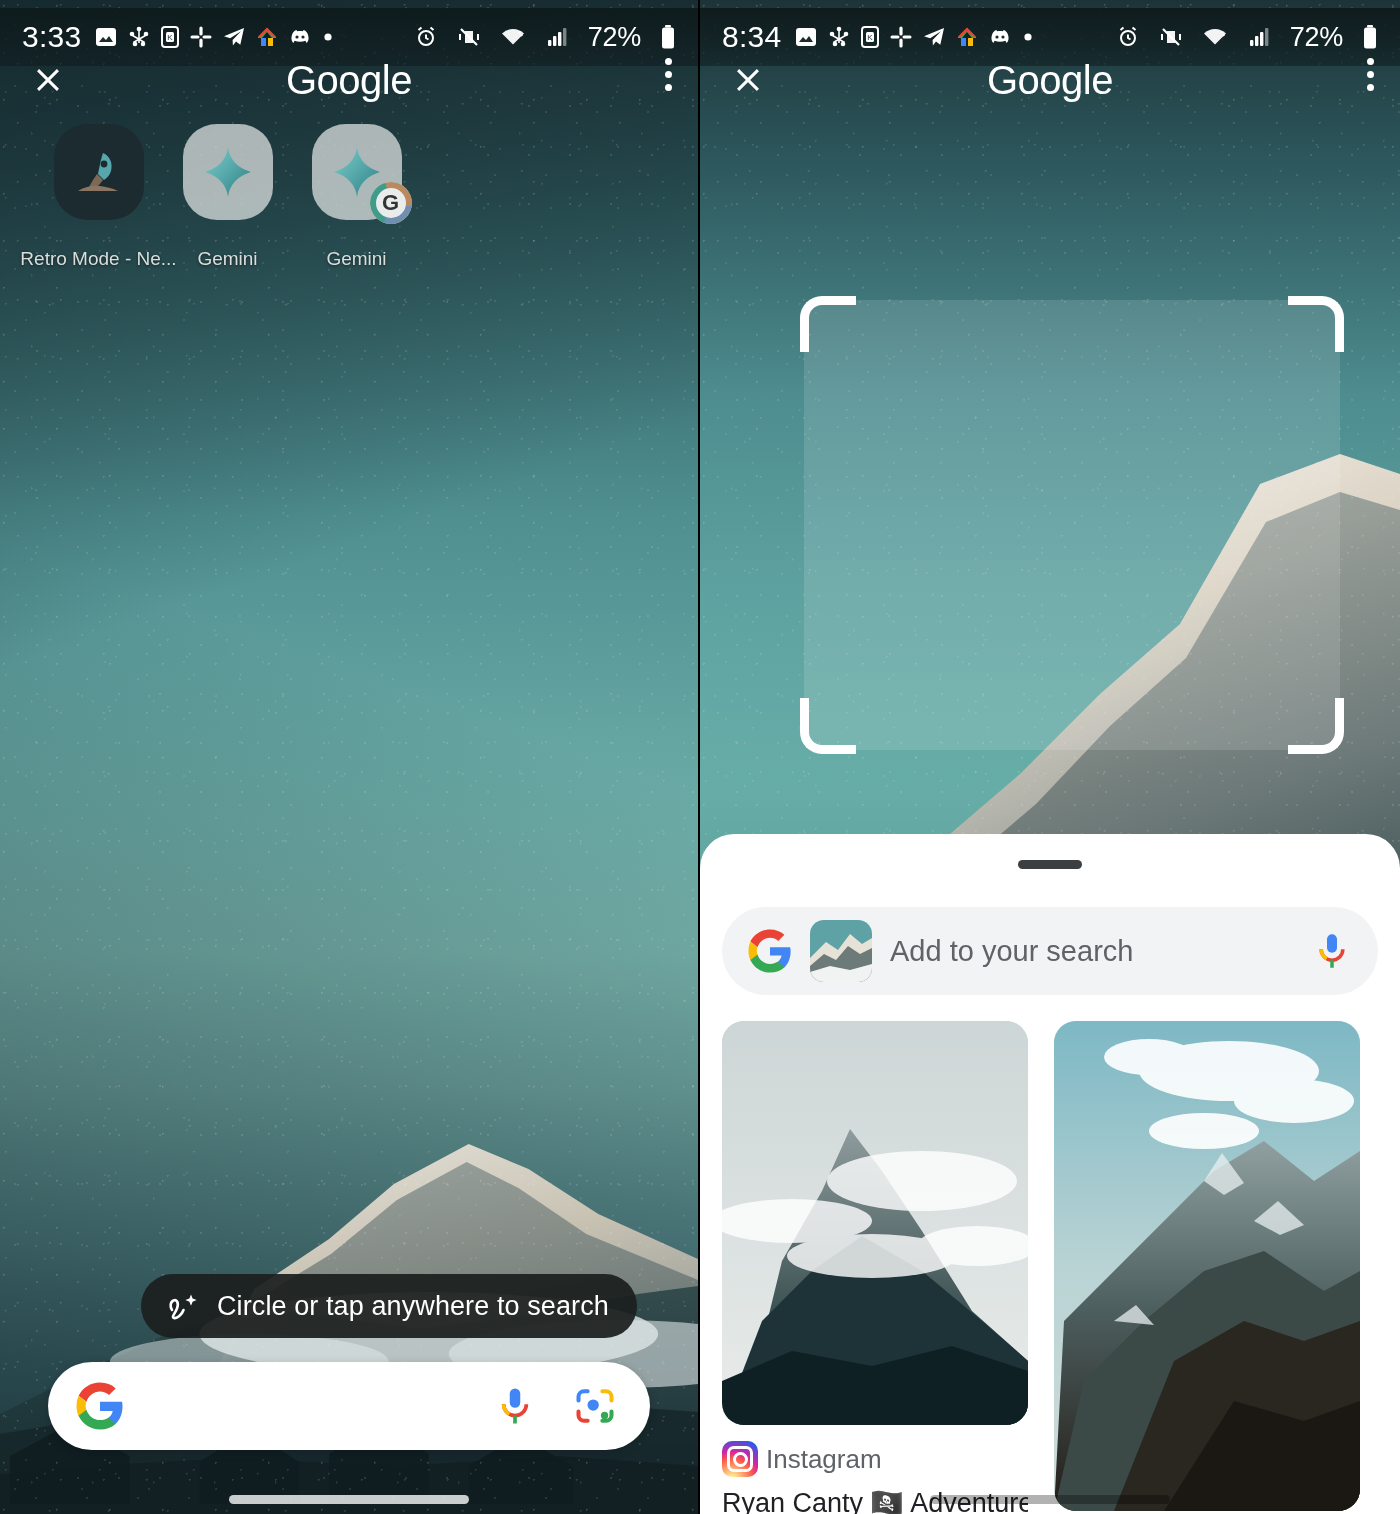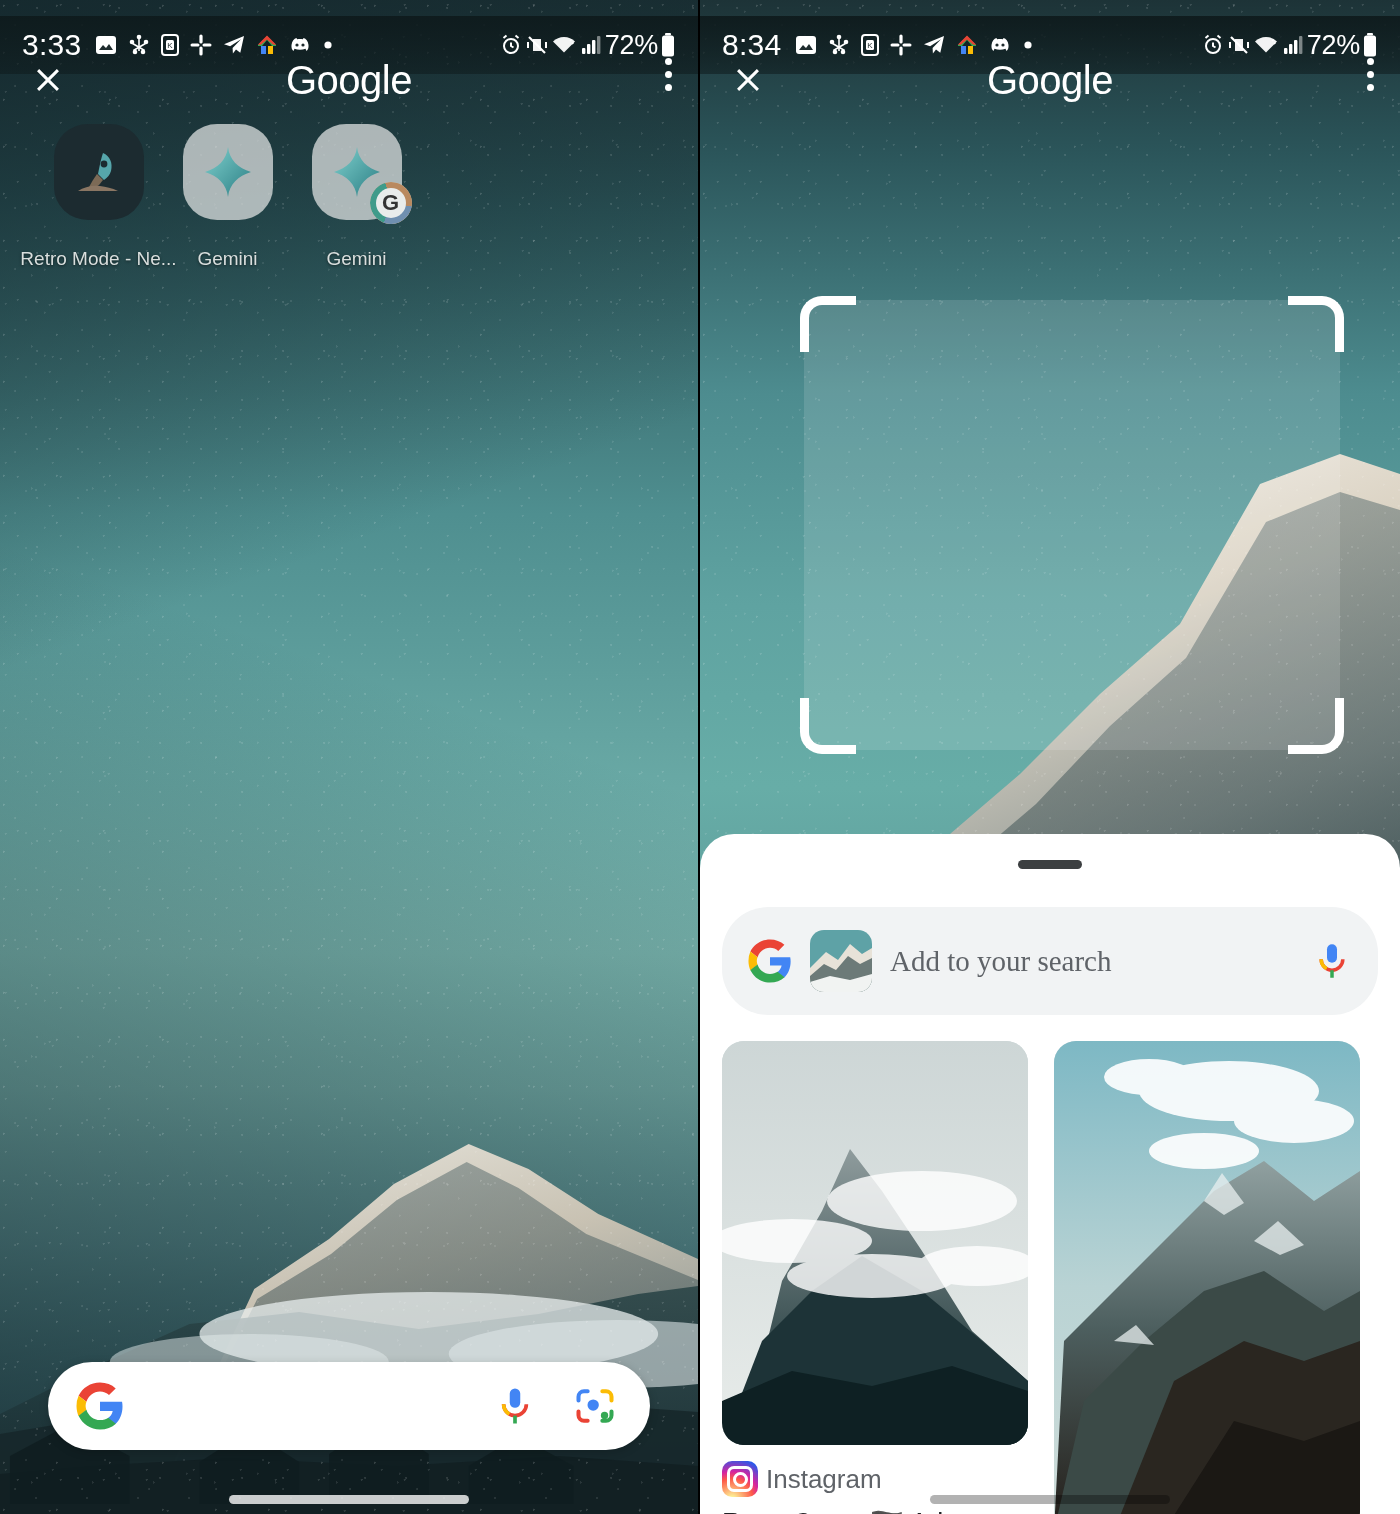--- a/index.html
+++ b/index.html
@@ -36,7 +36,7 @@
   .mt-svg{ position:absolute; left:0; bottom:0; width:100%; }
 
   
-  .statusbar{ position:absolute; top:16px; left:0; right:0; height:58px;
+  .statusbar{ position:absolute; top:8px; left:0; right:0; height:58px;
     display:flex; align-items:center; padding:0 22px; color:#fff; z-index:40;
     background:linear-gradient(180deg, rgba(14,26,28,.92), rgba(14,26,28,.55)); }
   .sb-time{ font-size:30px; letter-spacing:.3px; font-weight:400; margin-right:12px; }

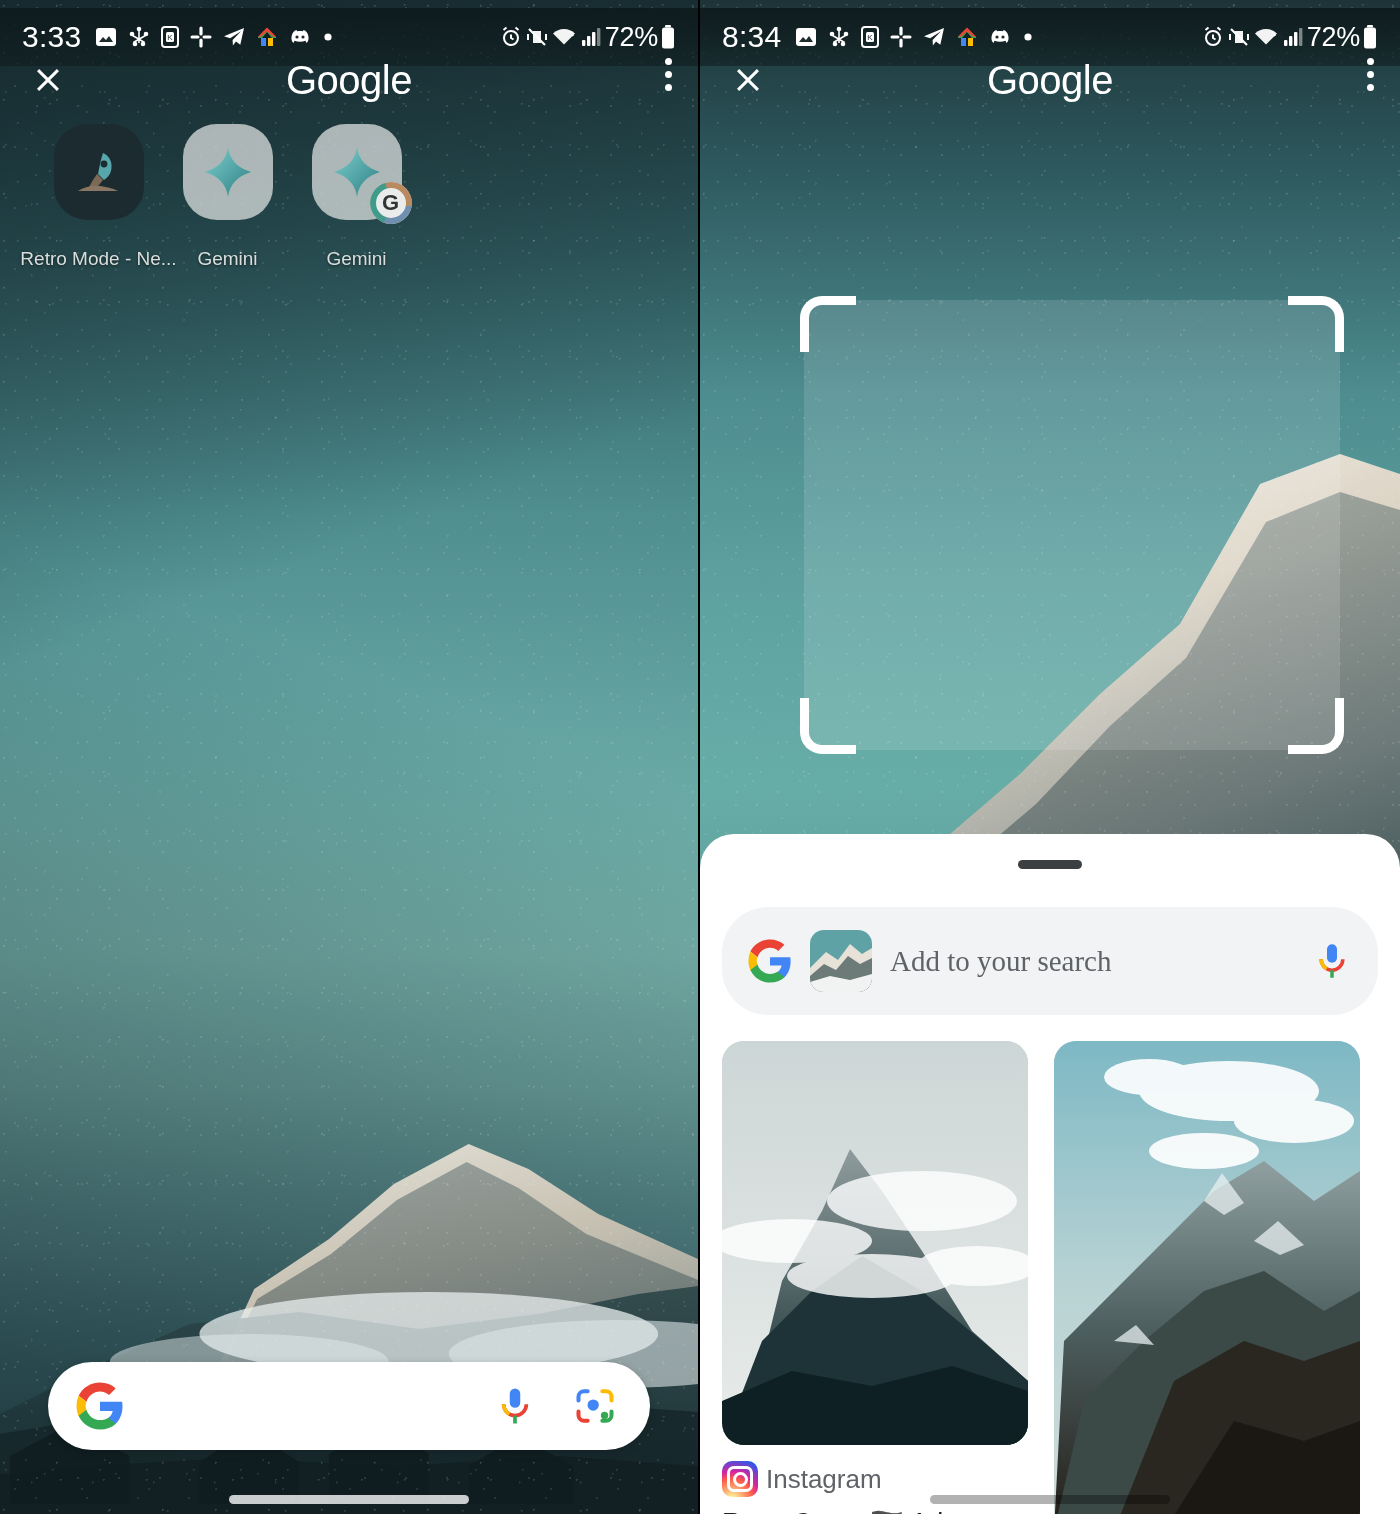--- a/index.html
+++ b/index.html
@@ -41,7 +41,7 @@
     background:linear-gradient(180deg, rgba(14,26,28,.92), rgba(14,26,28,.55)); }
   .sb-time{ font-size:30px; letter-spacing:.3px; font-weight:400; margin-right:12px; }
   .sb-icons{ display:flex; align-items:center; gap:9px; }
-  .sb-right{ margin-left:auto; display:flex; align-items:center; gap:2px; }
+  .sb-right{ margin-left:auto; display:flex; align-items:center; gap:19px; }
   .sb-batt{ font-size:27px; letter-spacing:-.3px; }
   .ic{ display:inline-flex; align-items:center; justify-content:center; }
 

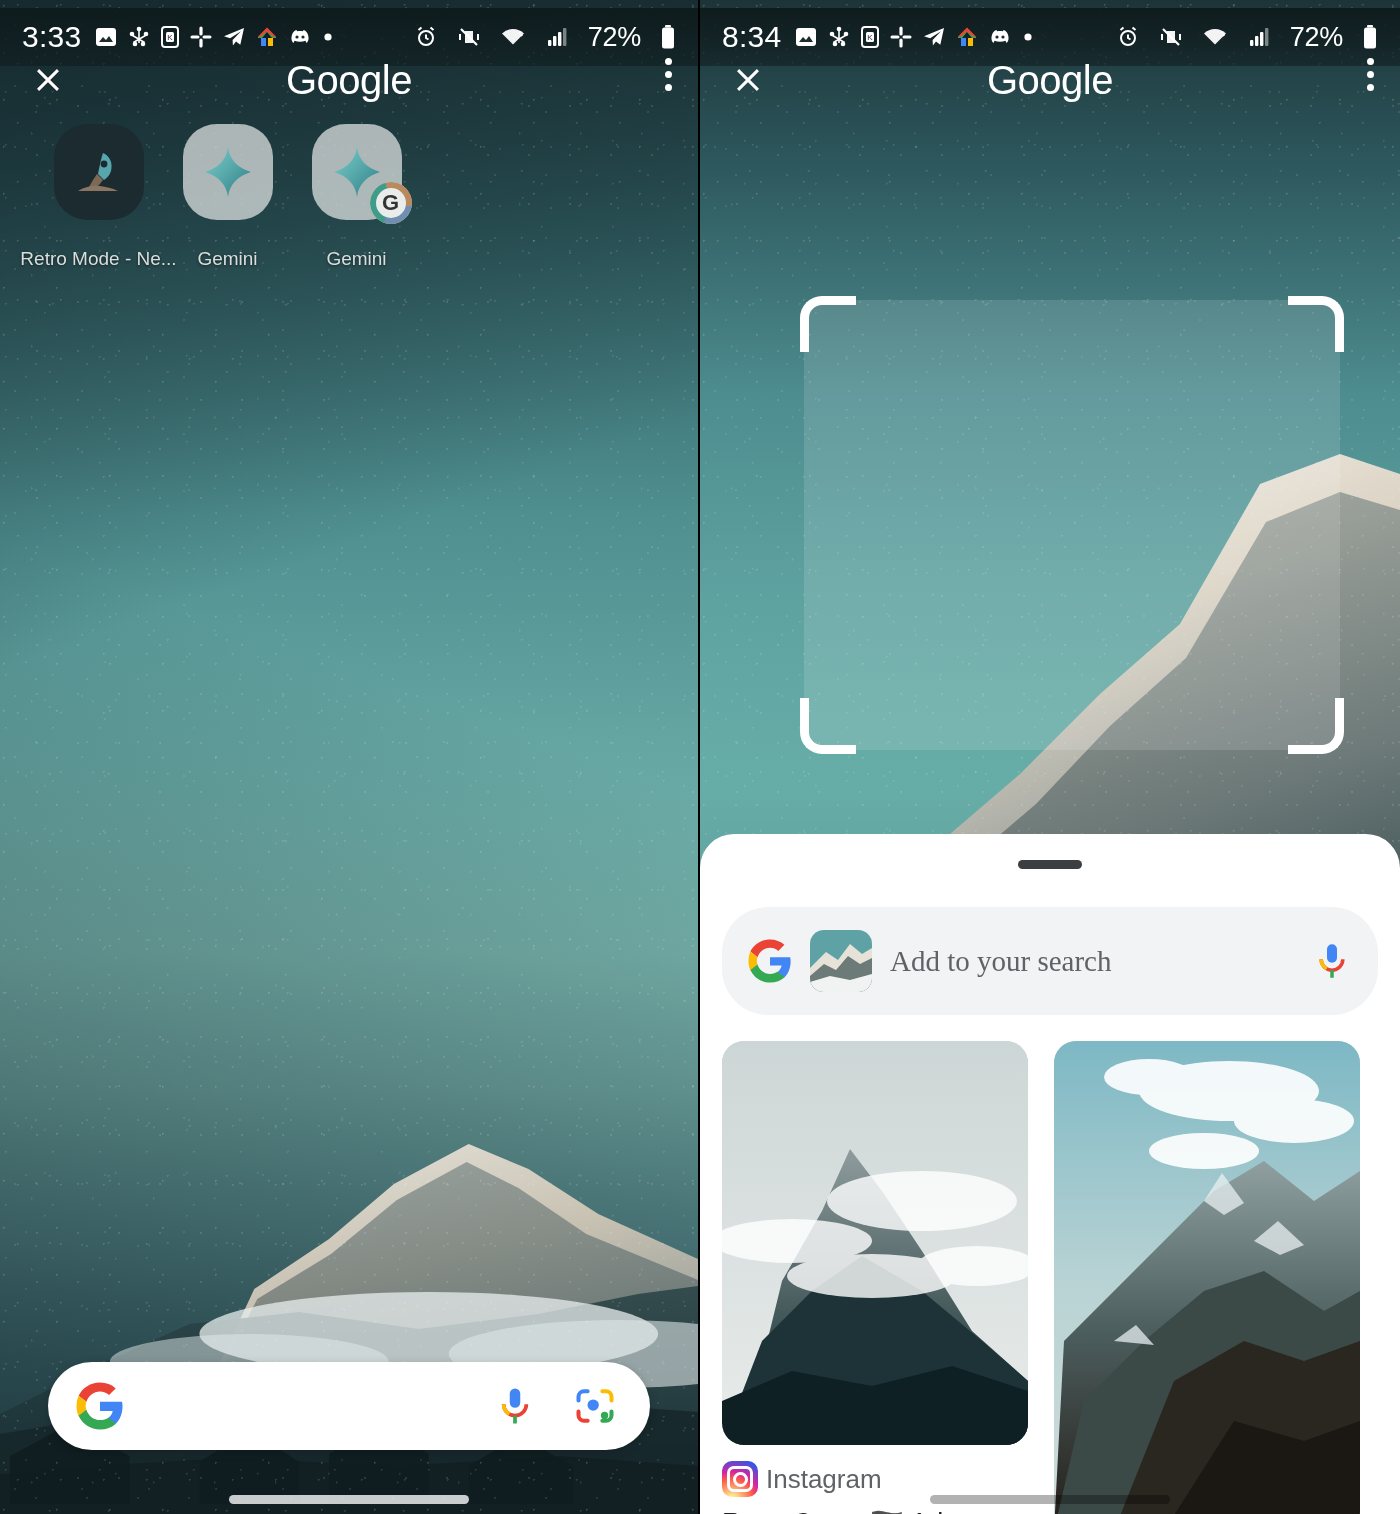--- a/index.html
+++ b/index.html
@@ -108,8 +108,8 @@
      background:#fff; border-radius:34px 34px 0 0; overflow:hidden; }
   .handle{ width:64px; height:9px; border-radius:6px; background:#3c3f41;
      margin:26px auto 0; }
-  .addbar{ margin:38px 22px 0; height:108px; background:#f1f3f4; border-radius:46px;
-     display:flex; align-items:center; padding:0 26px; gap:18px;font-family:Liberation Serif, serif; }
+  .addbar{ margin:38px 22px 0; height:88px; background:#f1f3f4; border-radius:46px;
+     display:flex; align-items:center; padding:0 26px; gap:18px; }
   .addbar .thumb{ width:62px; height:62px; border-radius:14px; overflow:hidden; flex:none; }
   .addbar .ph{ flex:1; font-size:29px; color:#5f6368; }
   .results{ display:flex; gap:26px; padding:26px 22px 0; }

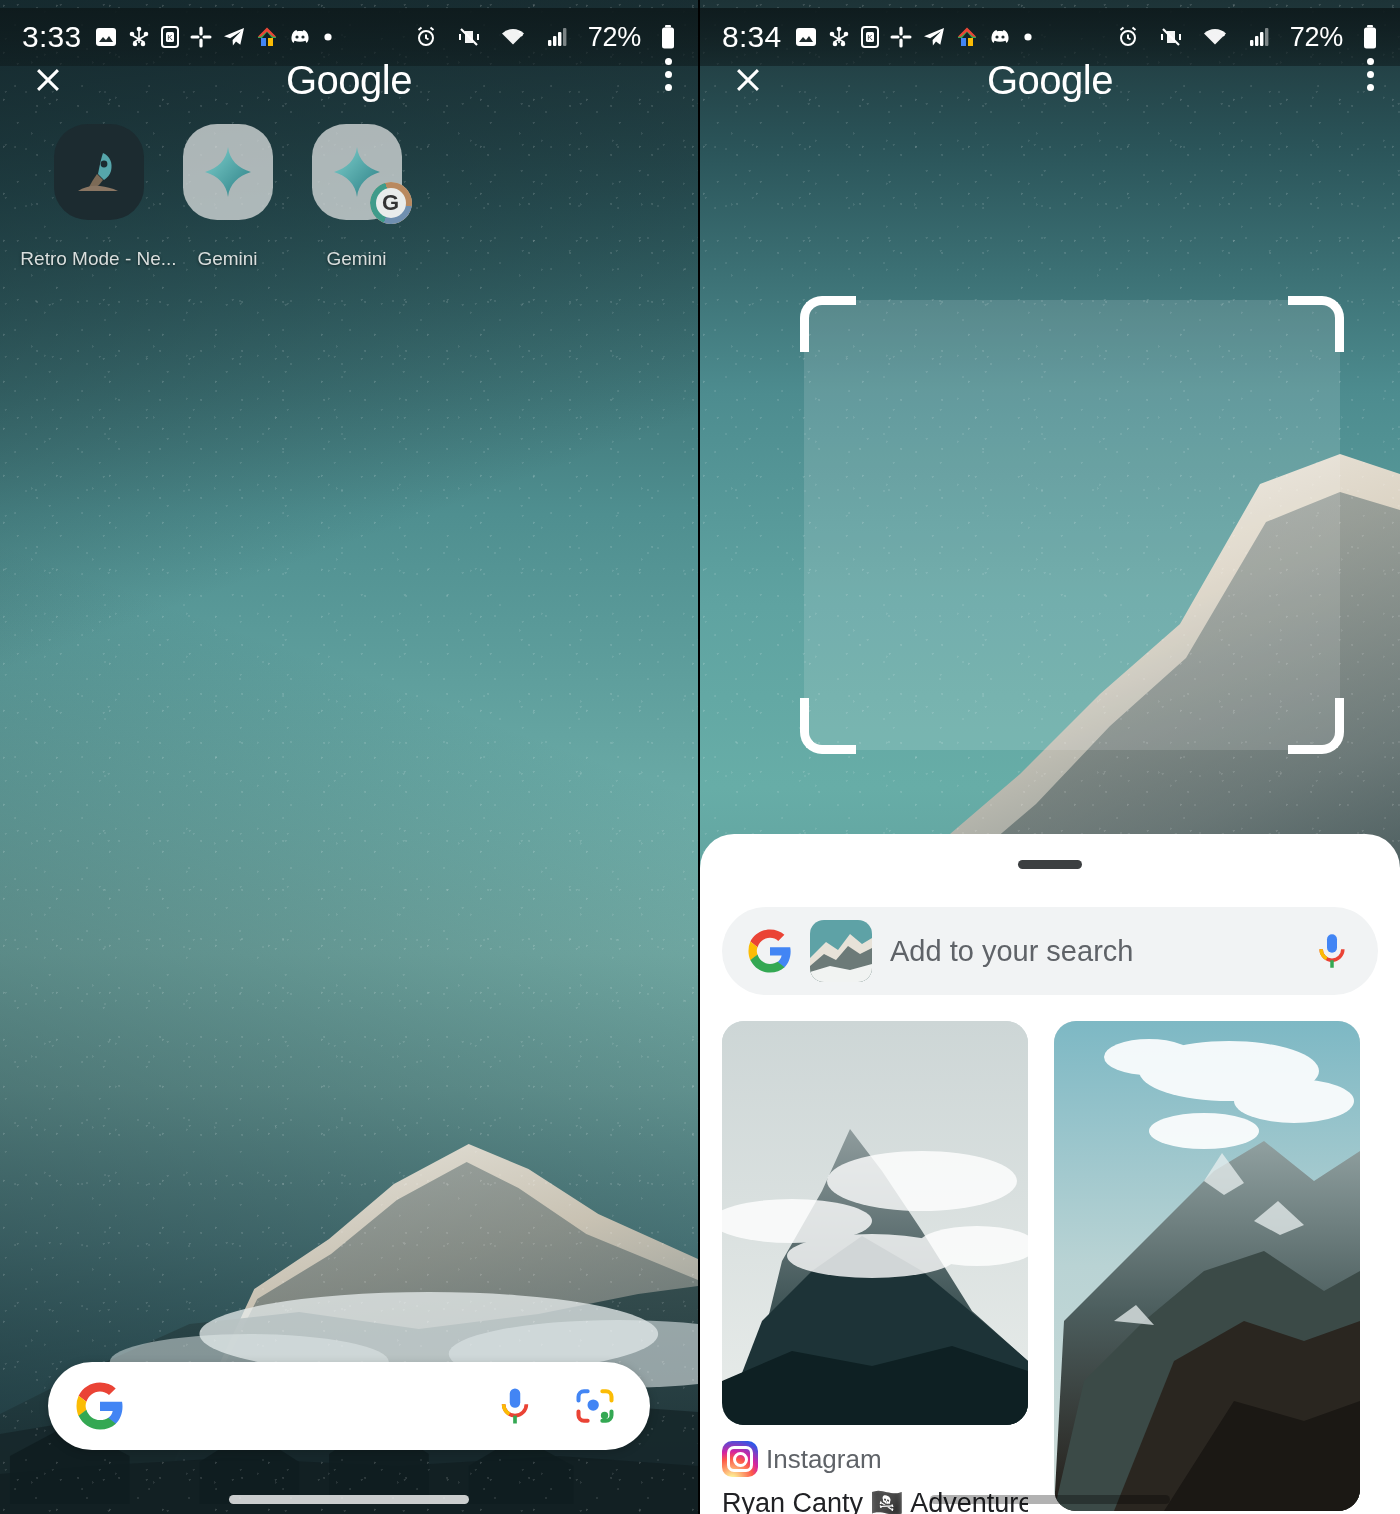--- a/index.html
+++ b/index.html
@@ -343,6 +343,15 @@
 
     </div>
 
+    <div class="tip">
+      <span class="ic">
+        <svg width="36" height="34" viewBox="0 0 36 34" fill="none" stroke="#fff" stroke-width="2.6" stroke-linecap="round">
+          <path d="M7 21c-2-3-2-8 1.5-9.5S14 14 12 19.5 6 28 9 29s8-3.5 9.5-8"></path>
+          <path d="M26 5.5l1.6 4 4 1.6-4 1.6-1.6 4-1.6-4-4-1.6 4-1.6z" fill="#fff" stroke="none"></path>
+        </svg>
+      </span>
+      <span class="tip-txt">Circle or tap anywhere to search</span>
+    </div>
 
     <div class="gsearch">
       <span class="ic">

